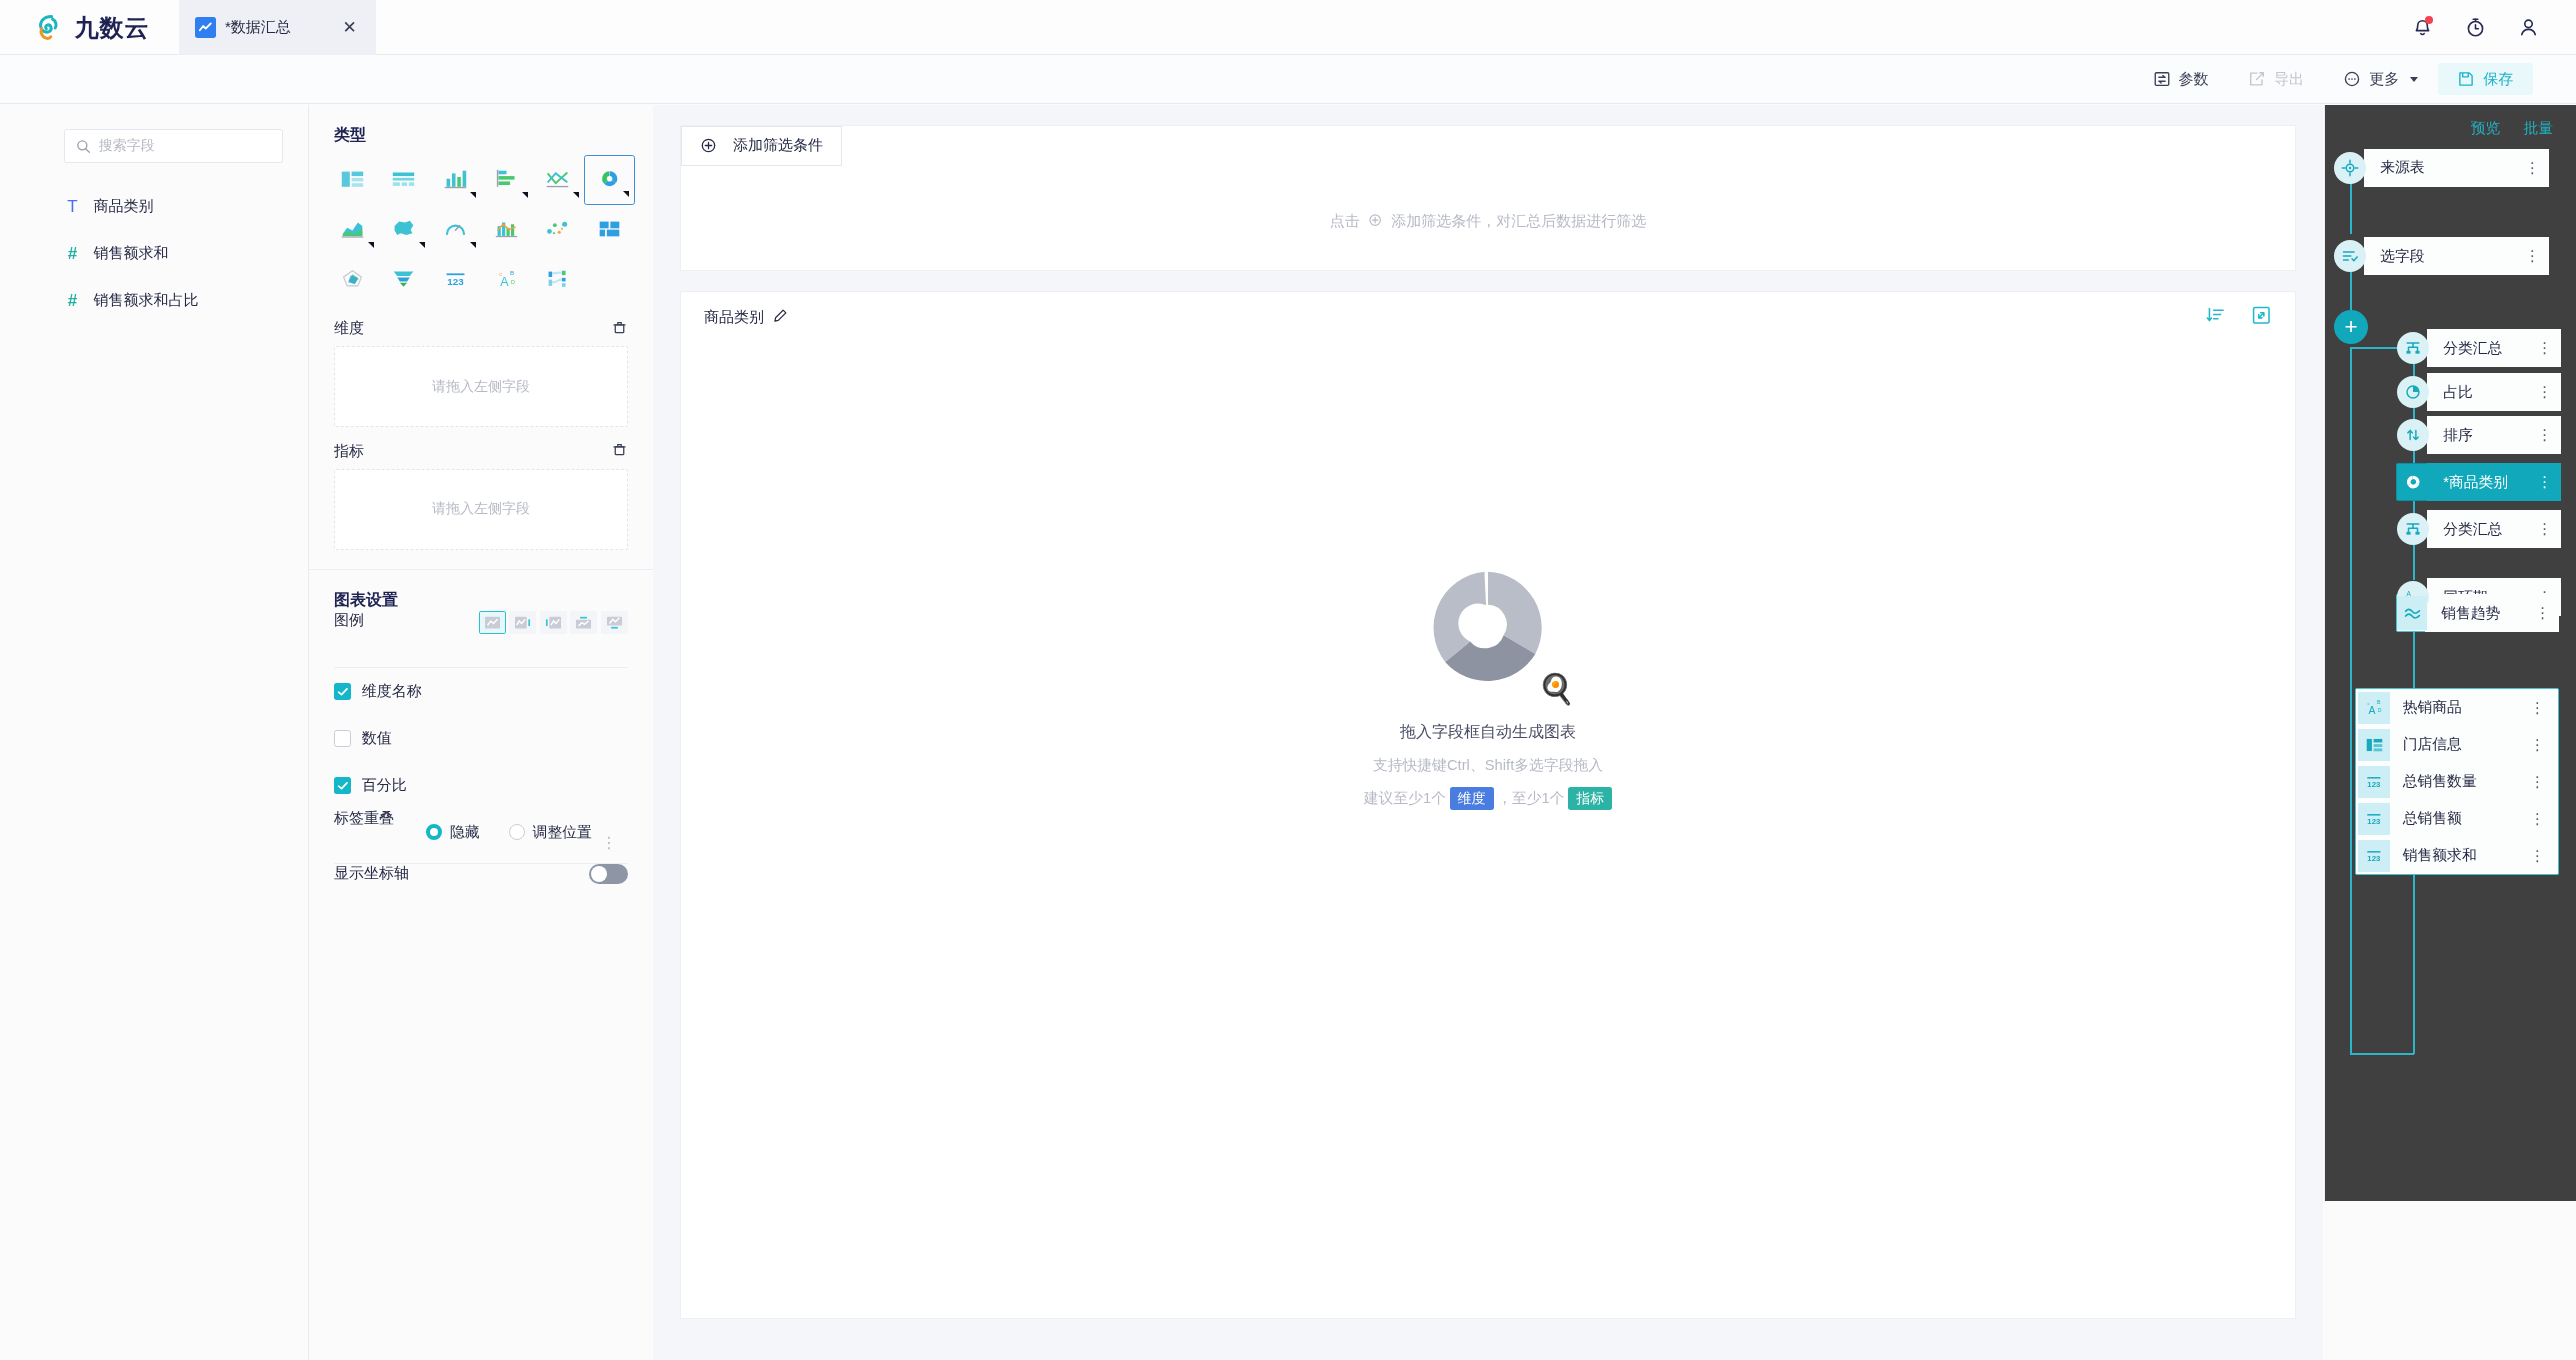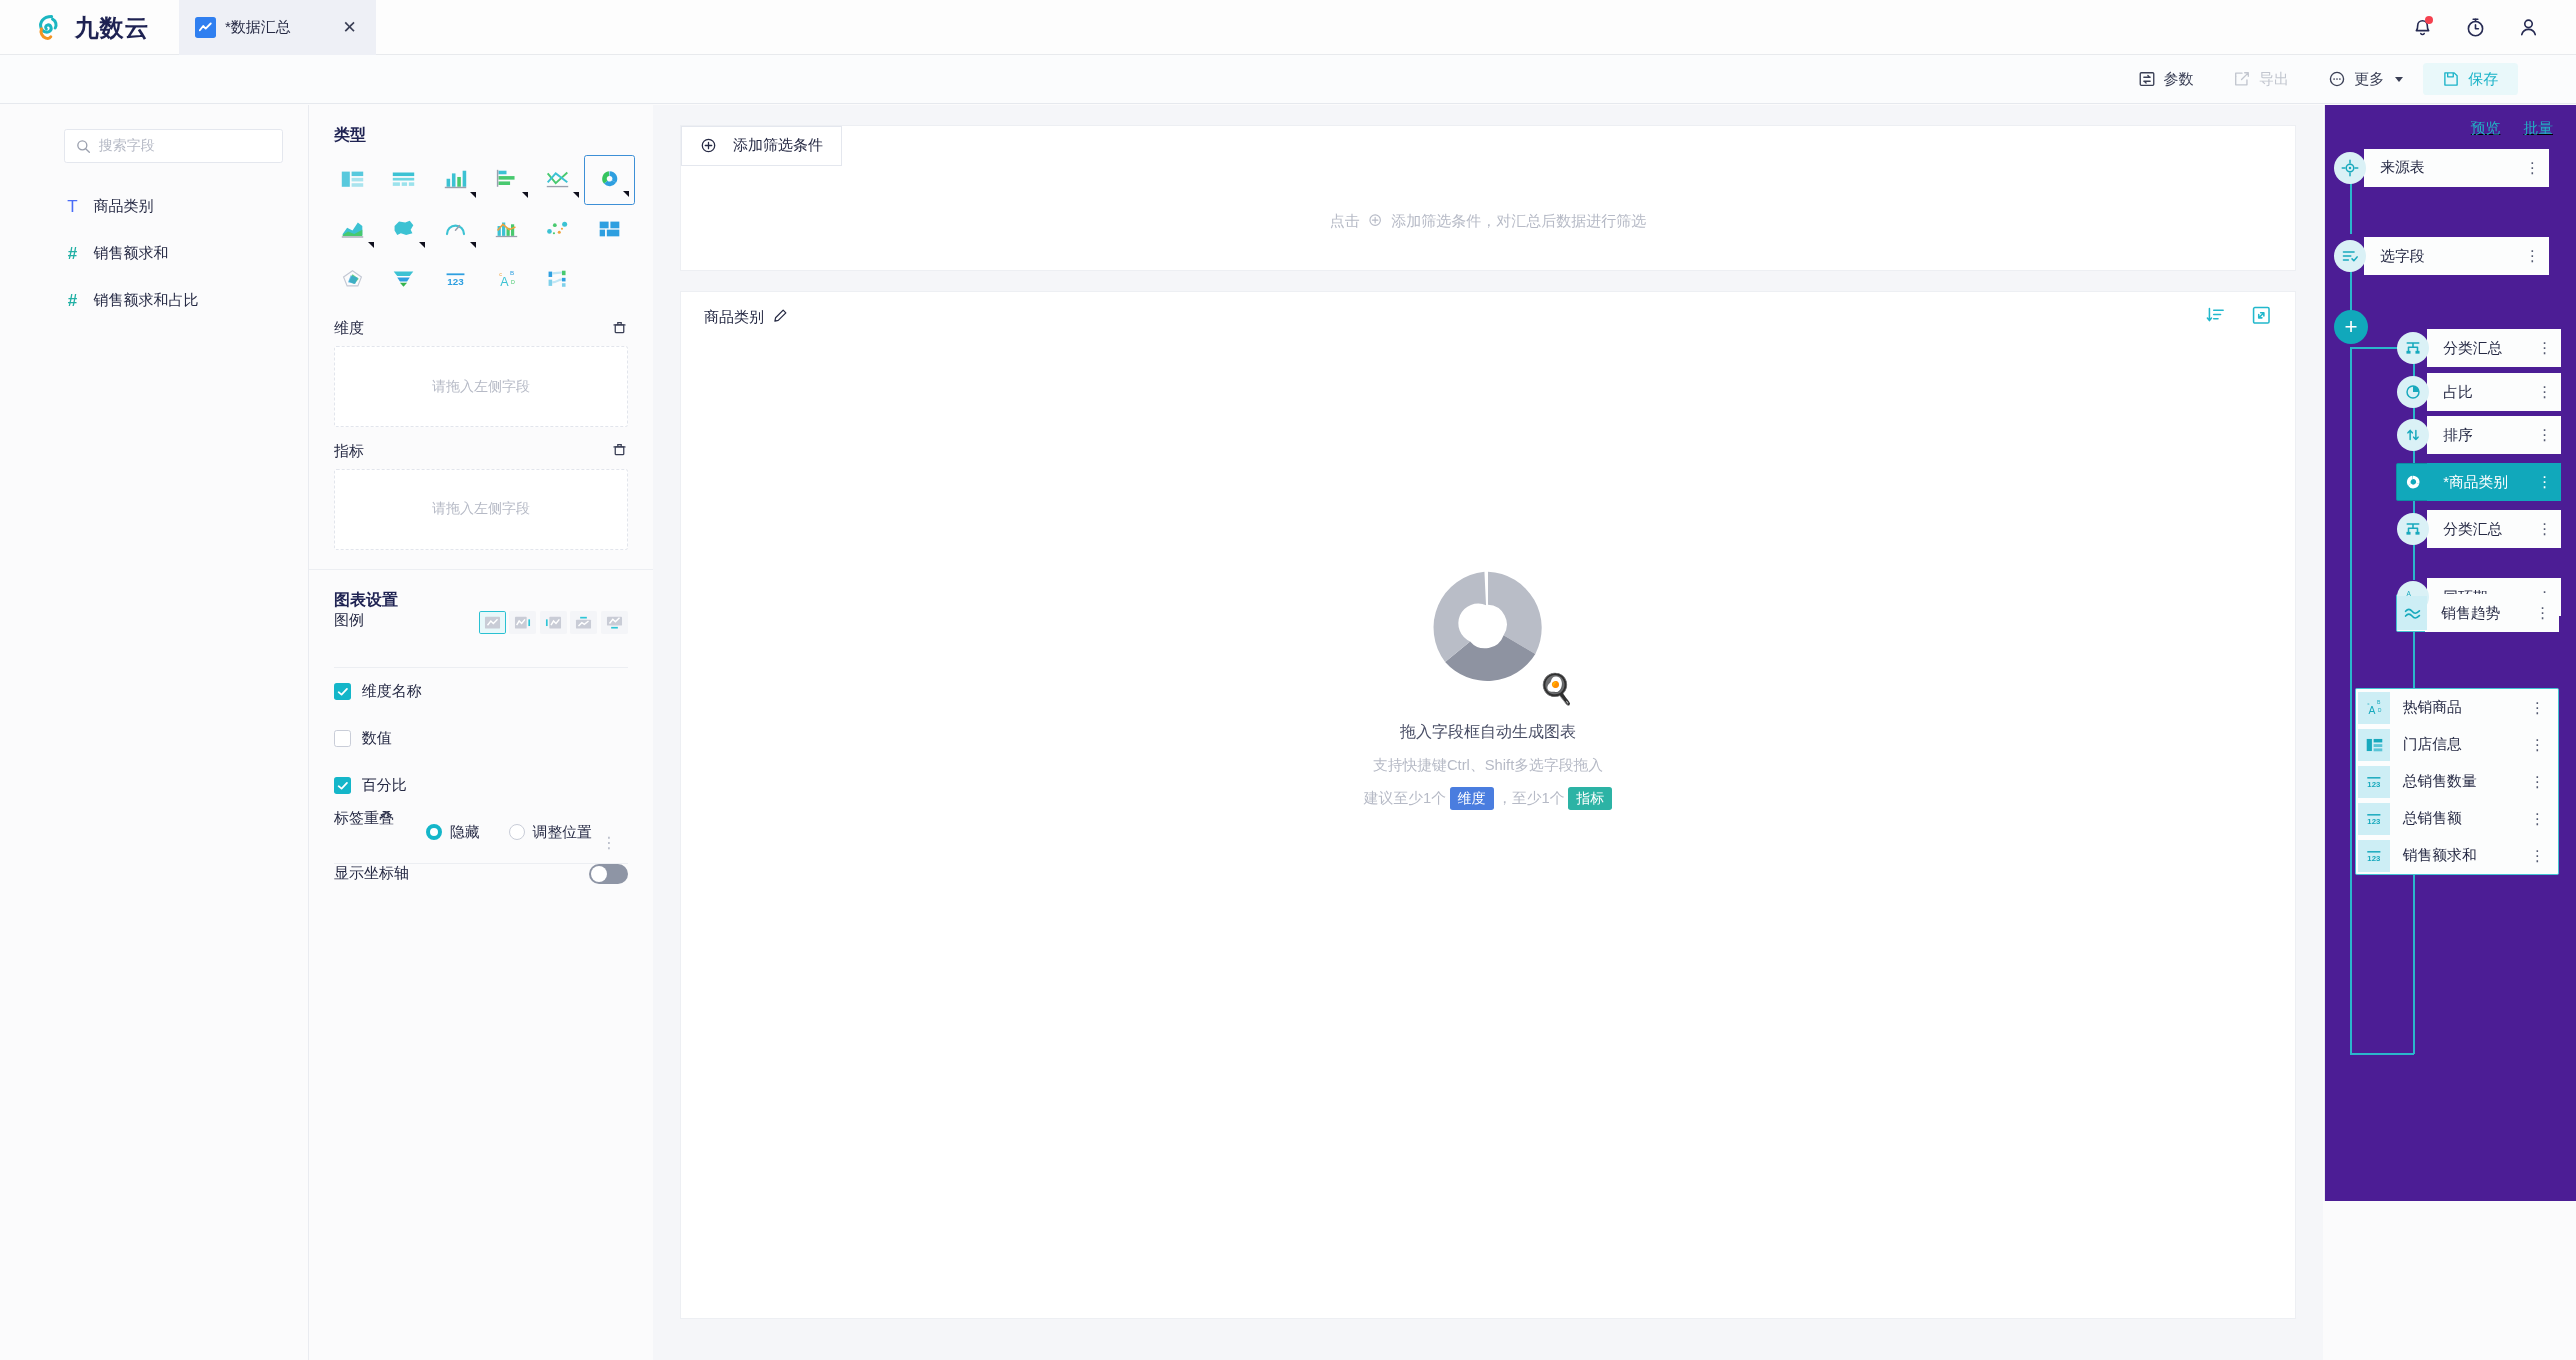--- a/index.html
+++ b/index.html
@@ -58,7 +58,7 @@
     position: absolute; top: 55px; left: 0; width: 2576px; height: 49px;
     background: #fbfcfd; border-bottom: 0.9px solid #e6e9ee;
     display: flex; align-items: center; justify-content: flex-end;
-    padding-right: 58px; gap: 0px;
+    padding-right: 43px; gap: 0px;
   }
   .act {
     display: flex; align-items: center; gap: 8px;

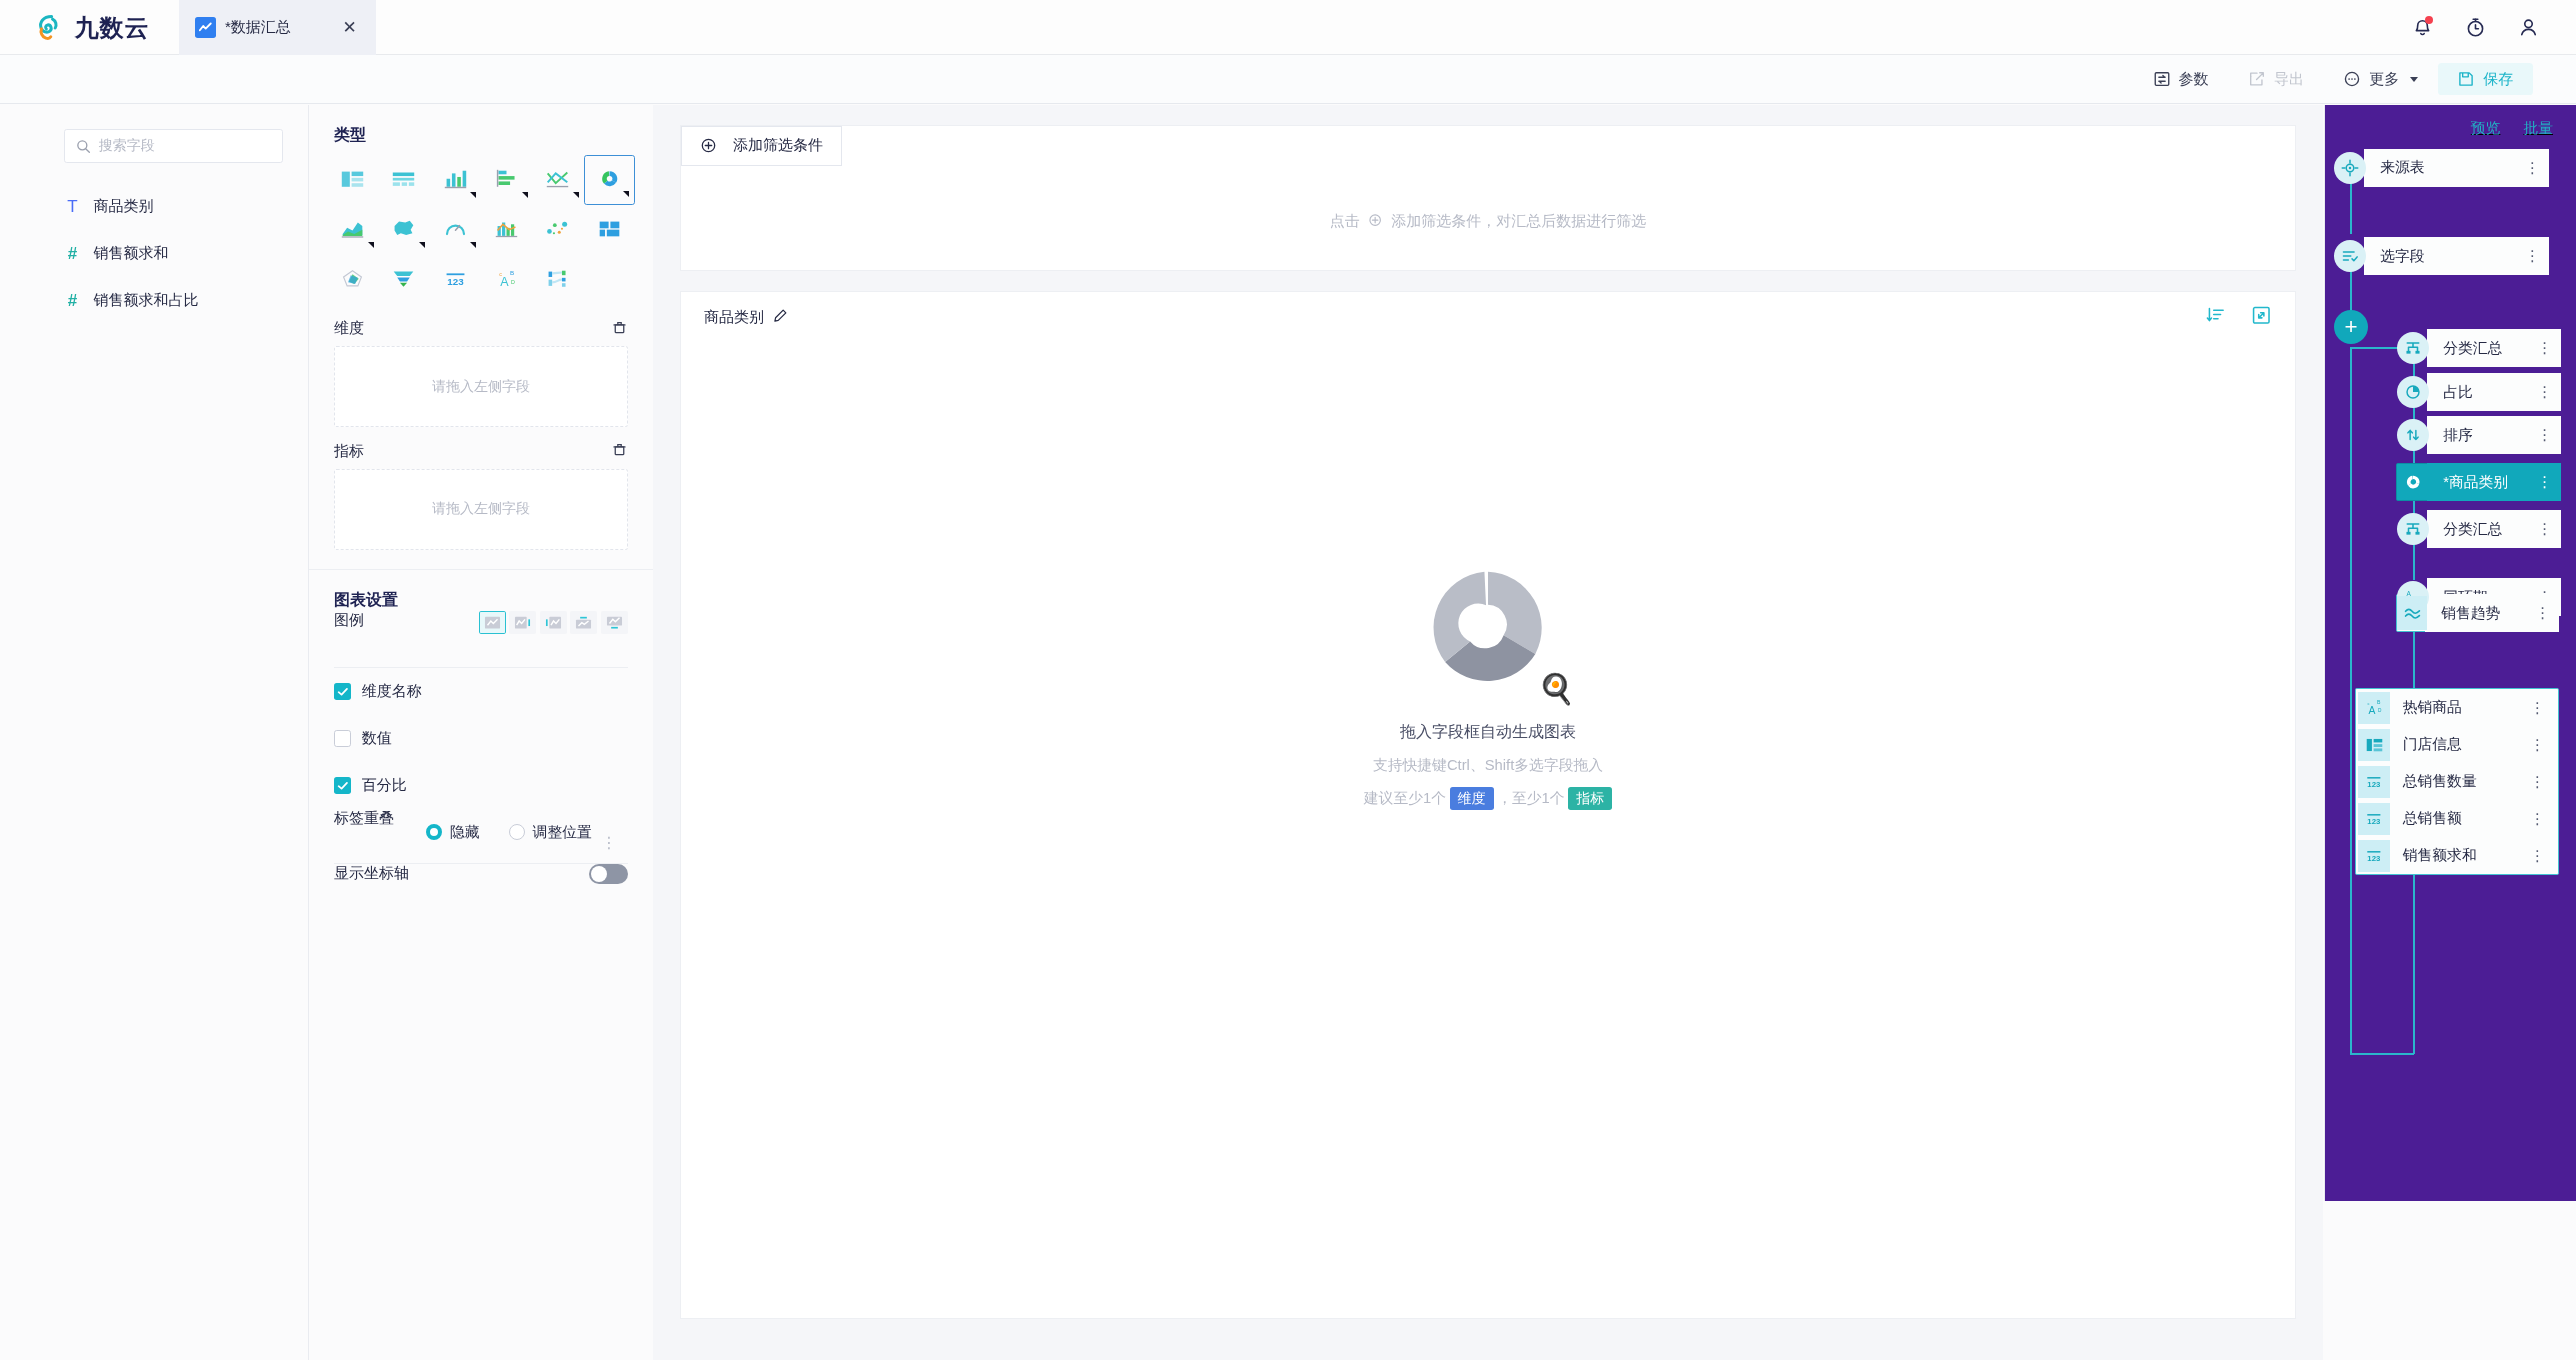--- a/index.html
+++ b/index.html
@@ -233,7 +233,7 @@
   
   .flowpanel {
     position: absolute; top: 105px; left: 2324px; width: 252px; height: 1096px;
-    background: #4c1d95; border-left: 0.9px solid #e9ebf0; text-decoration: underline;
+    background: #404040; border-left: 0.9px solid #e9ebf0;
   }
   .flow-top {
     display: flex; justify-content: flex-end; gap: 23px;

